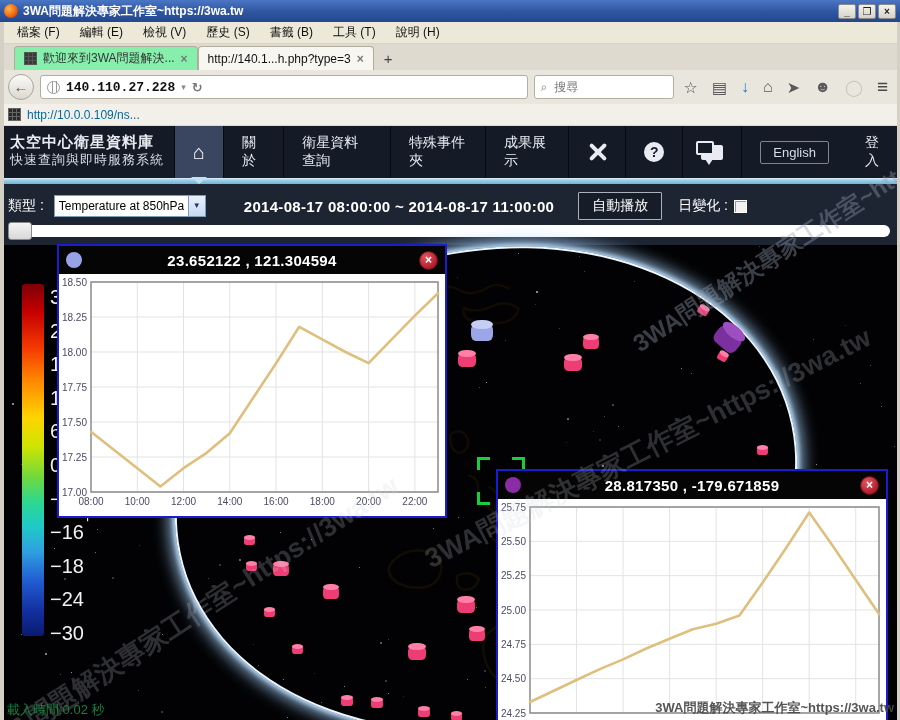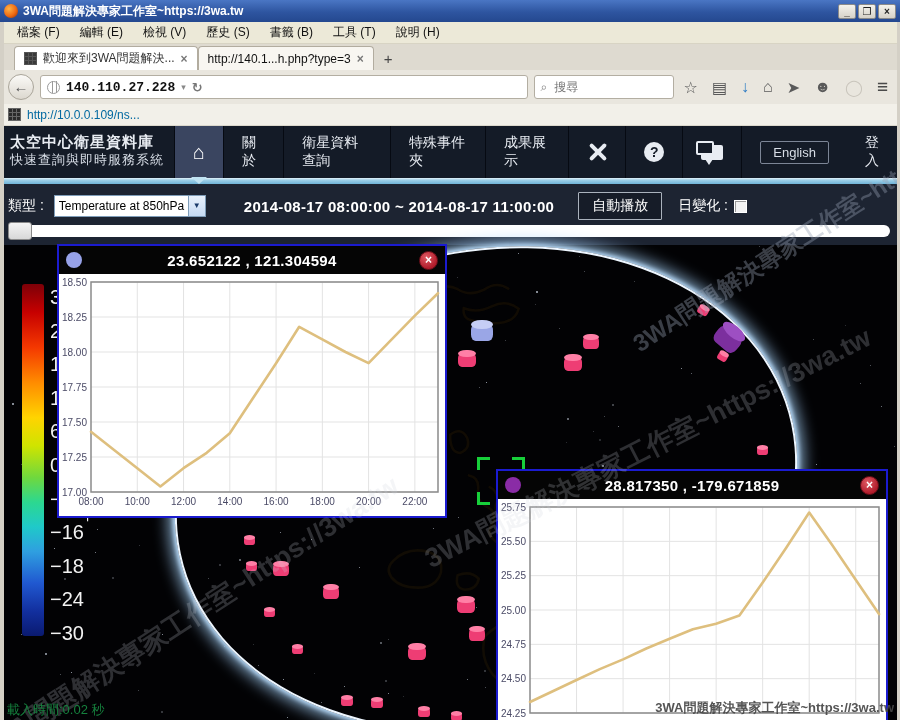--- a/index.html
+++ b/index.html
@@ -20,7 +20,7 @@
   .menu-item{font-size:12px;color:#111;padding:2px 9px;}
   .tabstrip{position:absolute;left:0;top:44px;width:900px;height:26px;background:#dedad0;display:flex;align-items:flex-end;padding-left:14px;}
   .tab{height:24px;display:flex;align-items:center;gap:6px;padding:0 9px;font-size:12px;color:#333;
-    border:1px solid #b2ac9f;border-bottom:none;border-radius:4px 4px 0 0;background:#ffffff;max-width:210px;}
+    border:1px solid #b2ac9f;border-bottom:none;border-radius:4px 4px 0 0;background:#86efac;max-width:210px;}
   .tab.active{background:#f8f6f1;color:#111;}
   .tab .fav{width:13px;height:13px;background:#3a3a3a;flex:0 0 auto;
     background-image:linear-gradient(90deg,#555 25%,transparent 25%),linear-gradient(#555 25%,transparent 25%);background-size:4px 4px;}

